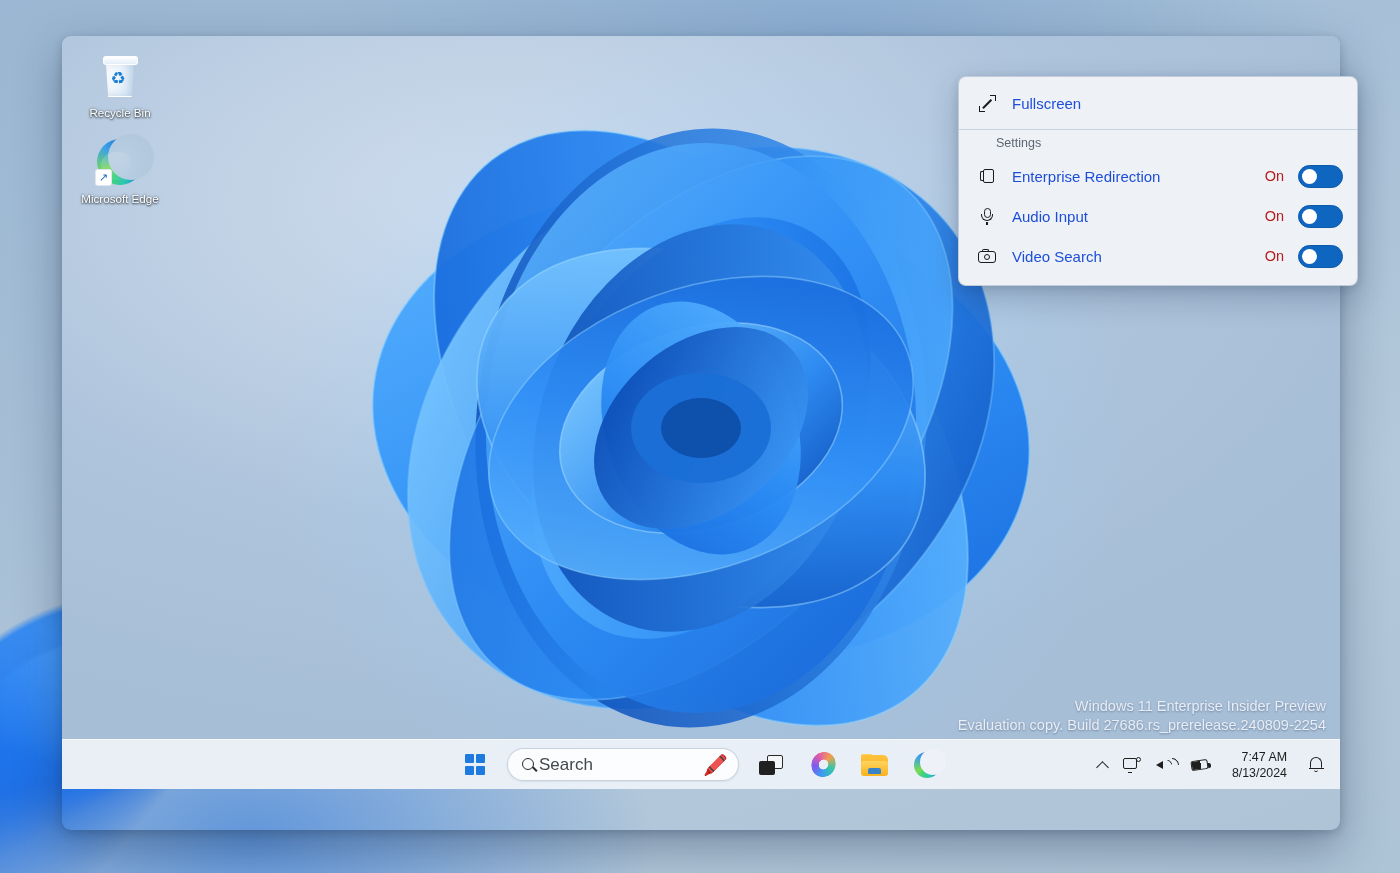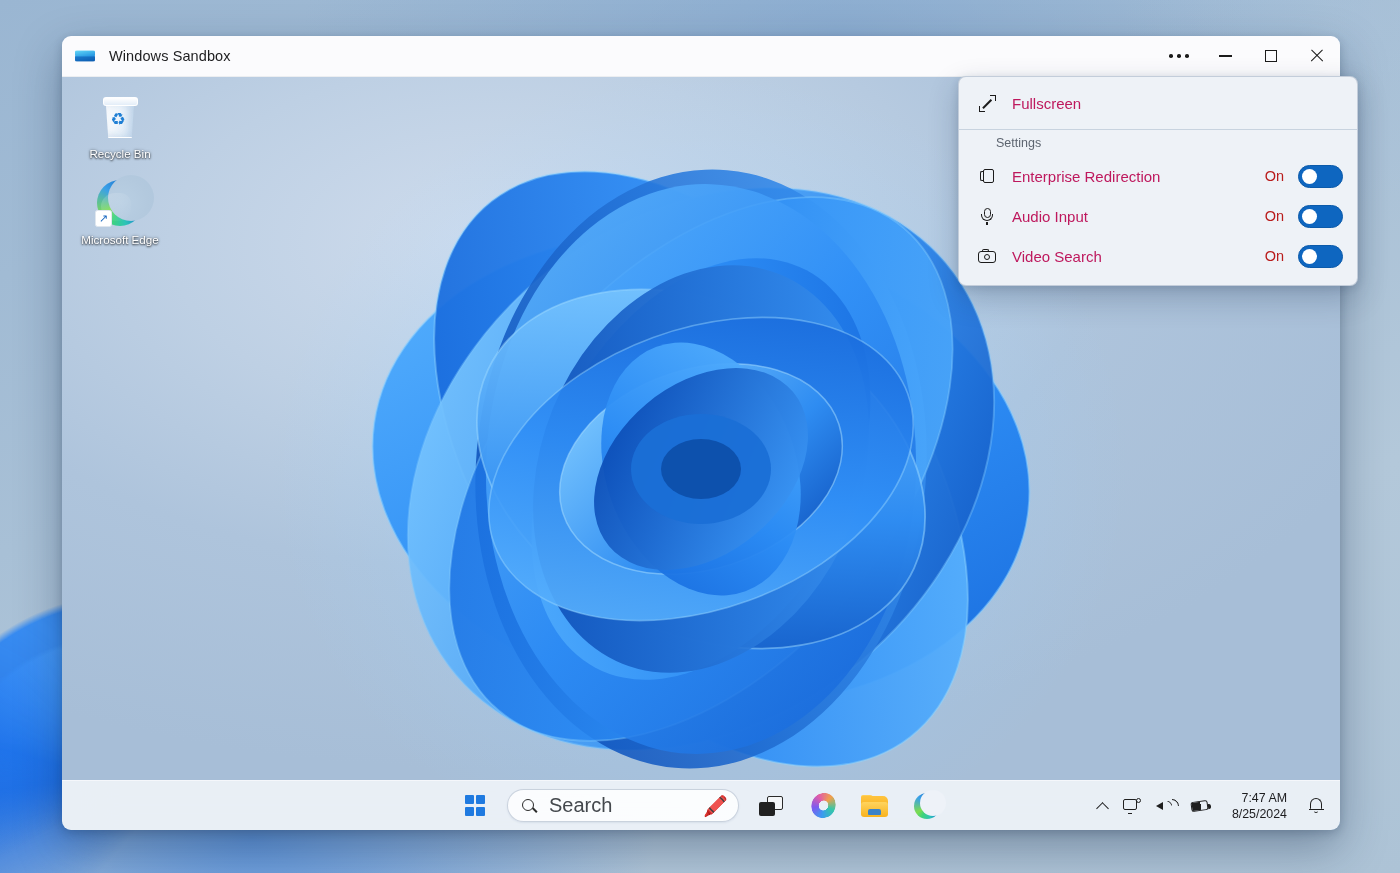--- a/index.html
+++ b/index.html
@@ -475,34 +475,6 @@
 
 <div class="sandbox-window">
 
-  <div class="titlebar">
-    <div class="tb-appicon">
-      <div class="sbx">
-          <div class="bot"></div>
-          <div class="top"></div>
-        </div>
-    </div>
-    <div class="tb-title">Windows Sandbox</div>
-
-    <div class="tb-controls">
-      <div class="tb-btn">
-        <div class="tb-dots">
-            <i></i>
-            <i></i>
-            <i></i>
-          </div>
-      </div>
-      <div class="tb-btn">
-        <div class="glyph-min"></div>
-      </div>
-      <div class="tb-btn">
-        <div class="glyph-max"></div>
-      </div>
-      <div class="tb-btn close">
-        <div class="glyph-close"></div>
-      </div>
-    </div>
-  </div>
 
   <div class="guest-desktop">
 

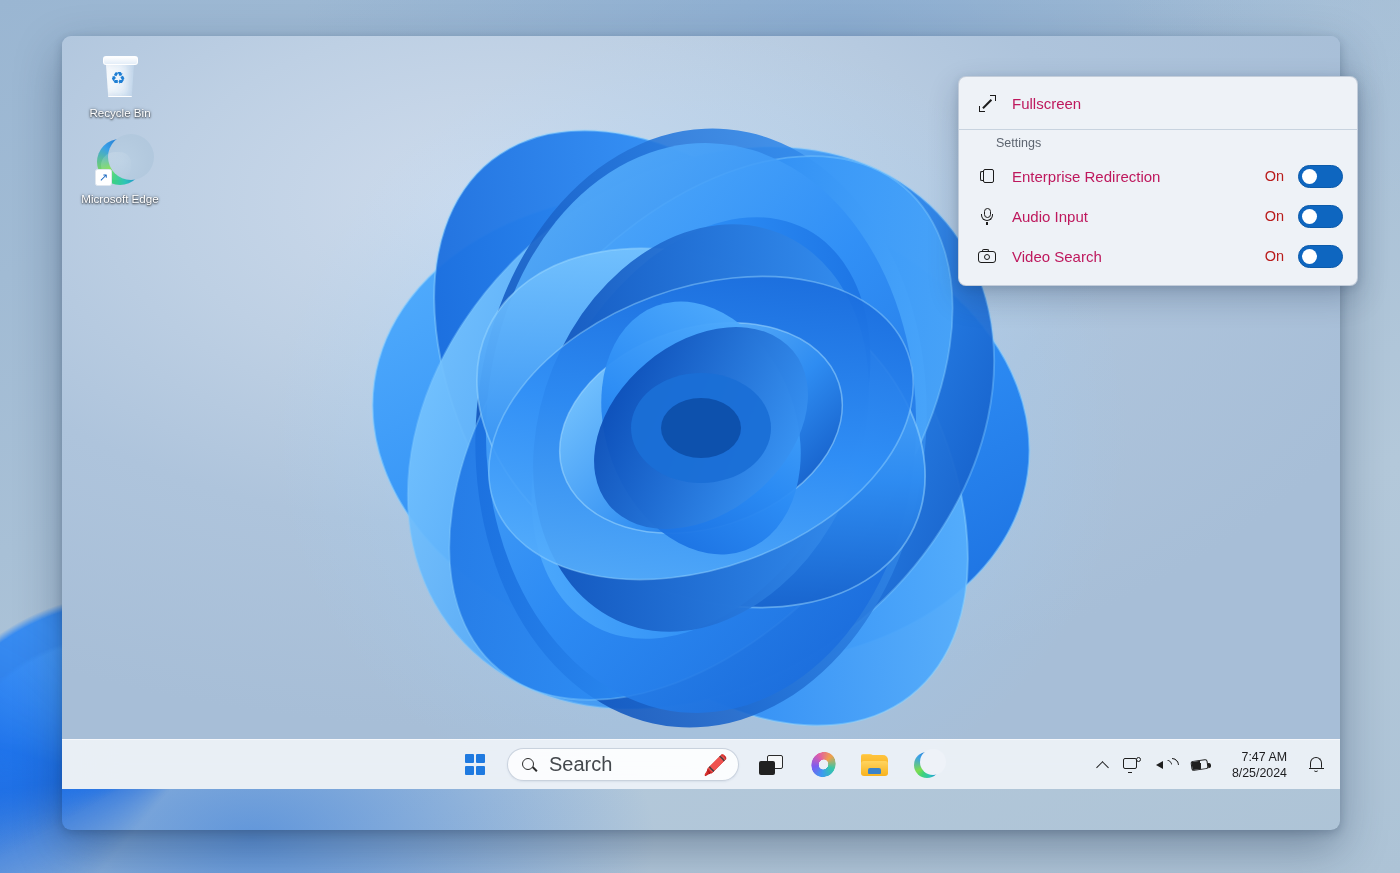--- a/index.html
+++ b/index.html
@@ -363,7 +363,7 @@
     padding: 0 14px 0 17px; cursor: default;
   }
   .menu-ico { width: 22px; flex: 0 0 auto; display: flex; align-items: center; justify-content: center; }
-  .menu-label { margin-left: 14px; font-size: 15px; color: #be185d; }
+  .menu-label { margin-left: 14px; font-size: 15px; color: #1d4ed8; }
   .menu-sep { height: 1px; background: rgba(140,160,185,0.38); margin: 6px 0 2px; }
   .menu-section {
     font-size: 12.5px; color: #5d6570;

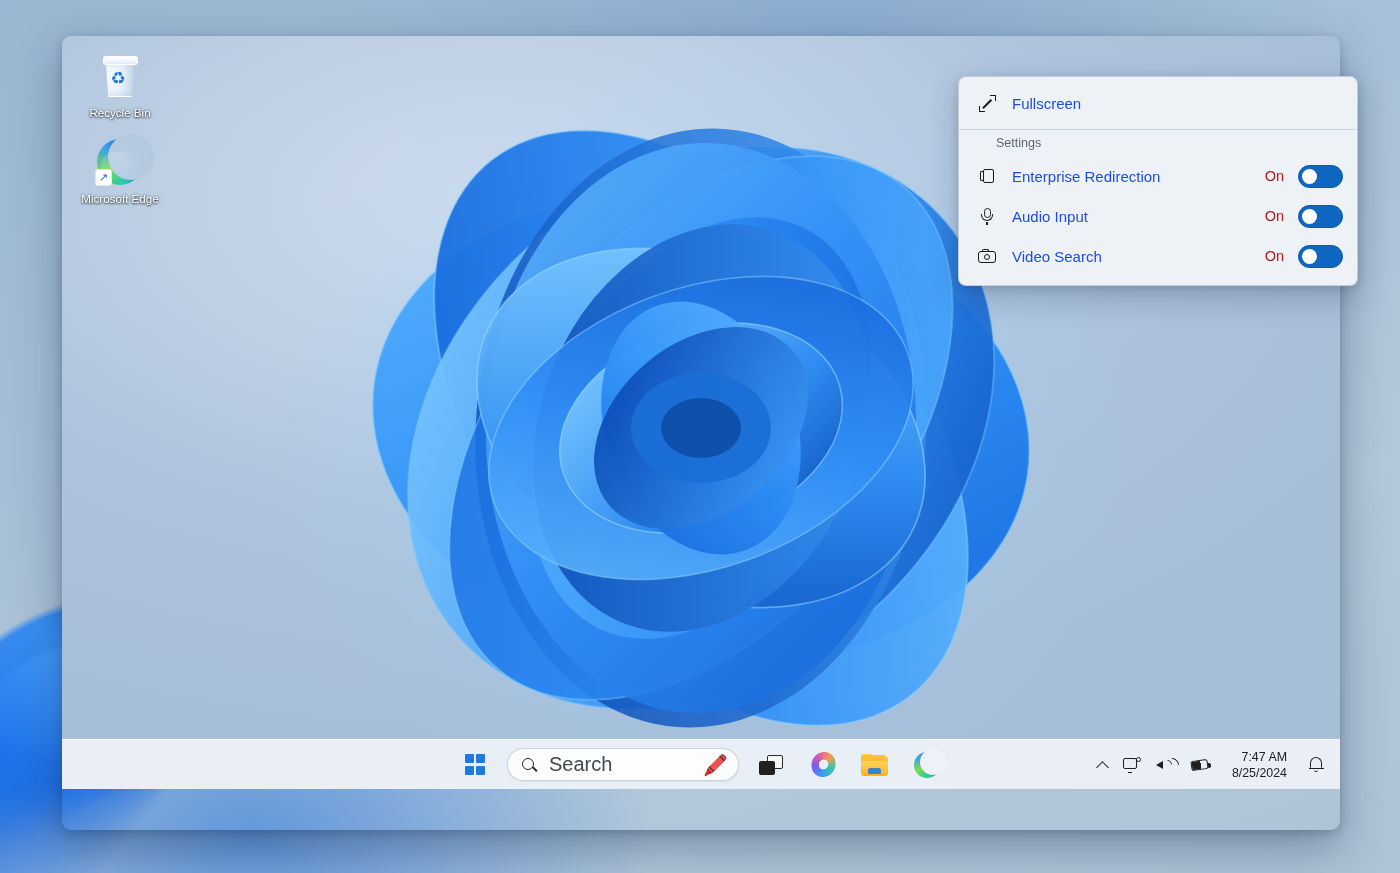--- a/index.html
+++ b/index.html
@@ -586,6 +586,10 @@
       </div>
     </div>
 
+    <div class="watermark">
+      <div>Windows 11 Enterprise Insider Preview</div>
+      <div>Evaluation copy. Build 27686.rs_prerelease.240809-2254</div>
+    </div>
 
     <div class="taskbar">
       <div class="tb-center">

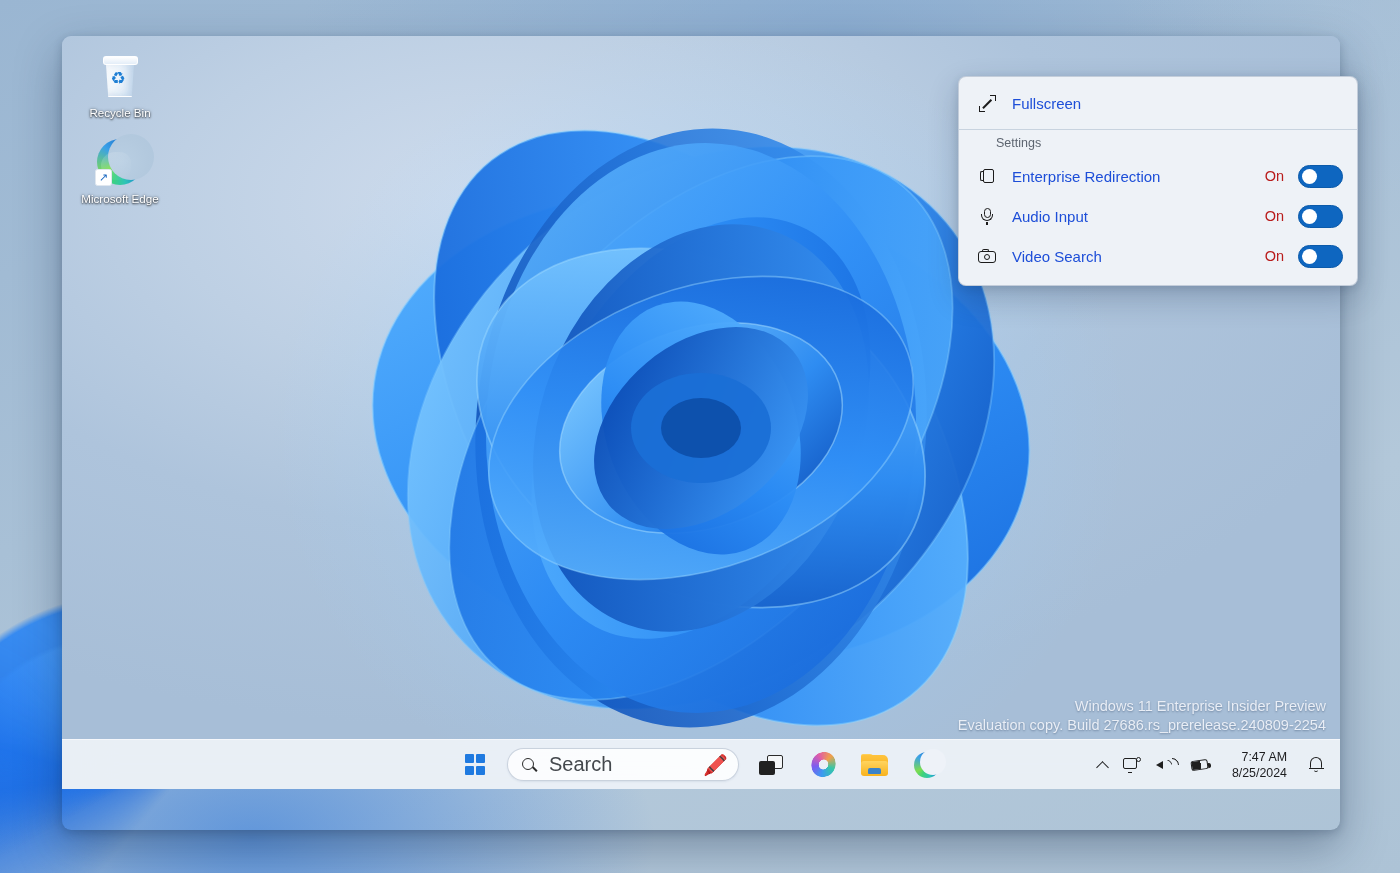--- a/index.html
+++ b/index.html
@@ -219,7 +219,7 @@
     content: ""; position: absolute; left: 10.5px; top: 11px;
     width: 5.5px; height: 1.5px; background: #2b2b2b; transform: rotate(45deg);
   }
-  .search-text { margin-left: 12px; font-size: 20px; color: #44484d; }
+  .search-text { margin-left: 2px; font-size: 17px; color: #44484d; }
   .search-emoji { margin-left: auto; font-size: 20px; line-height: 1; }
 
   

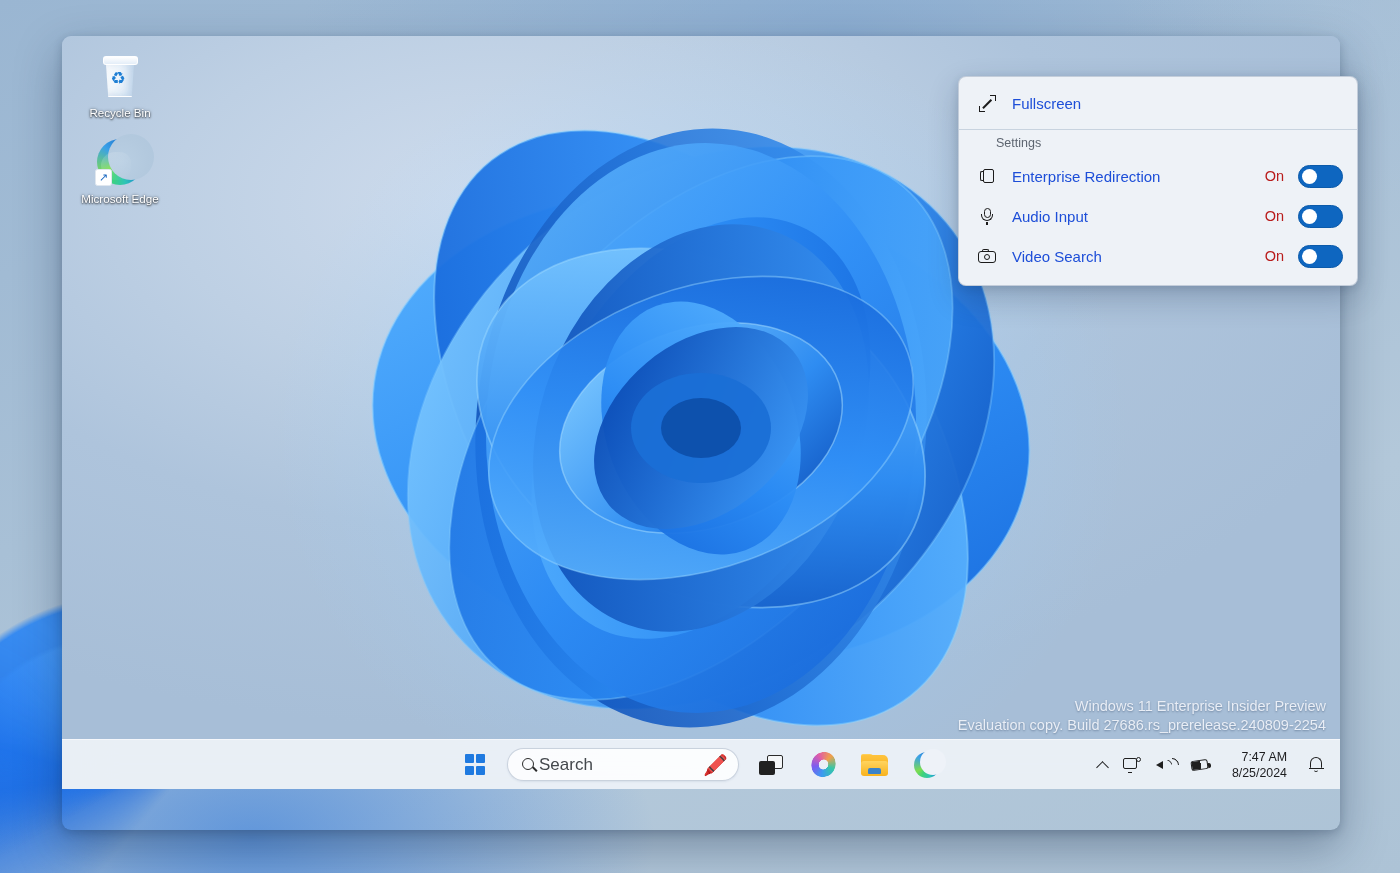--- a/index.html
+++ b/index.html
@@ -664,7 +664,7 @@
         <div class="tray-btn">
           <div class="clock">
             <div>7:47 AM</div>
-            <div>8/25/2024</div>
+            <div>8/13/2024</div>
           </div>
         </div>
         <div class="tray-btn">

